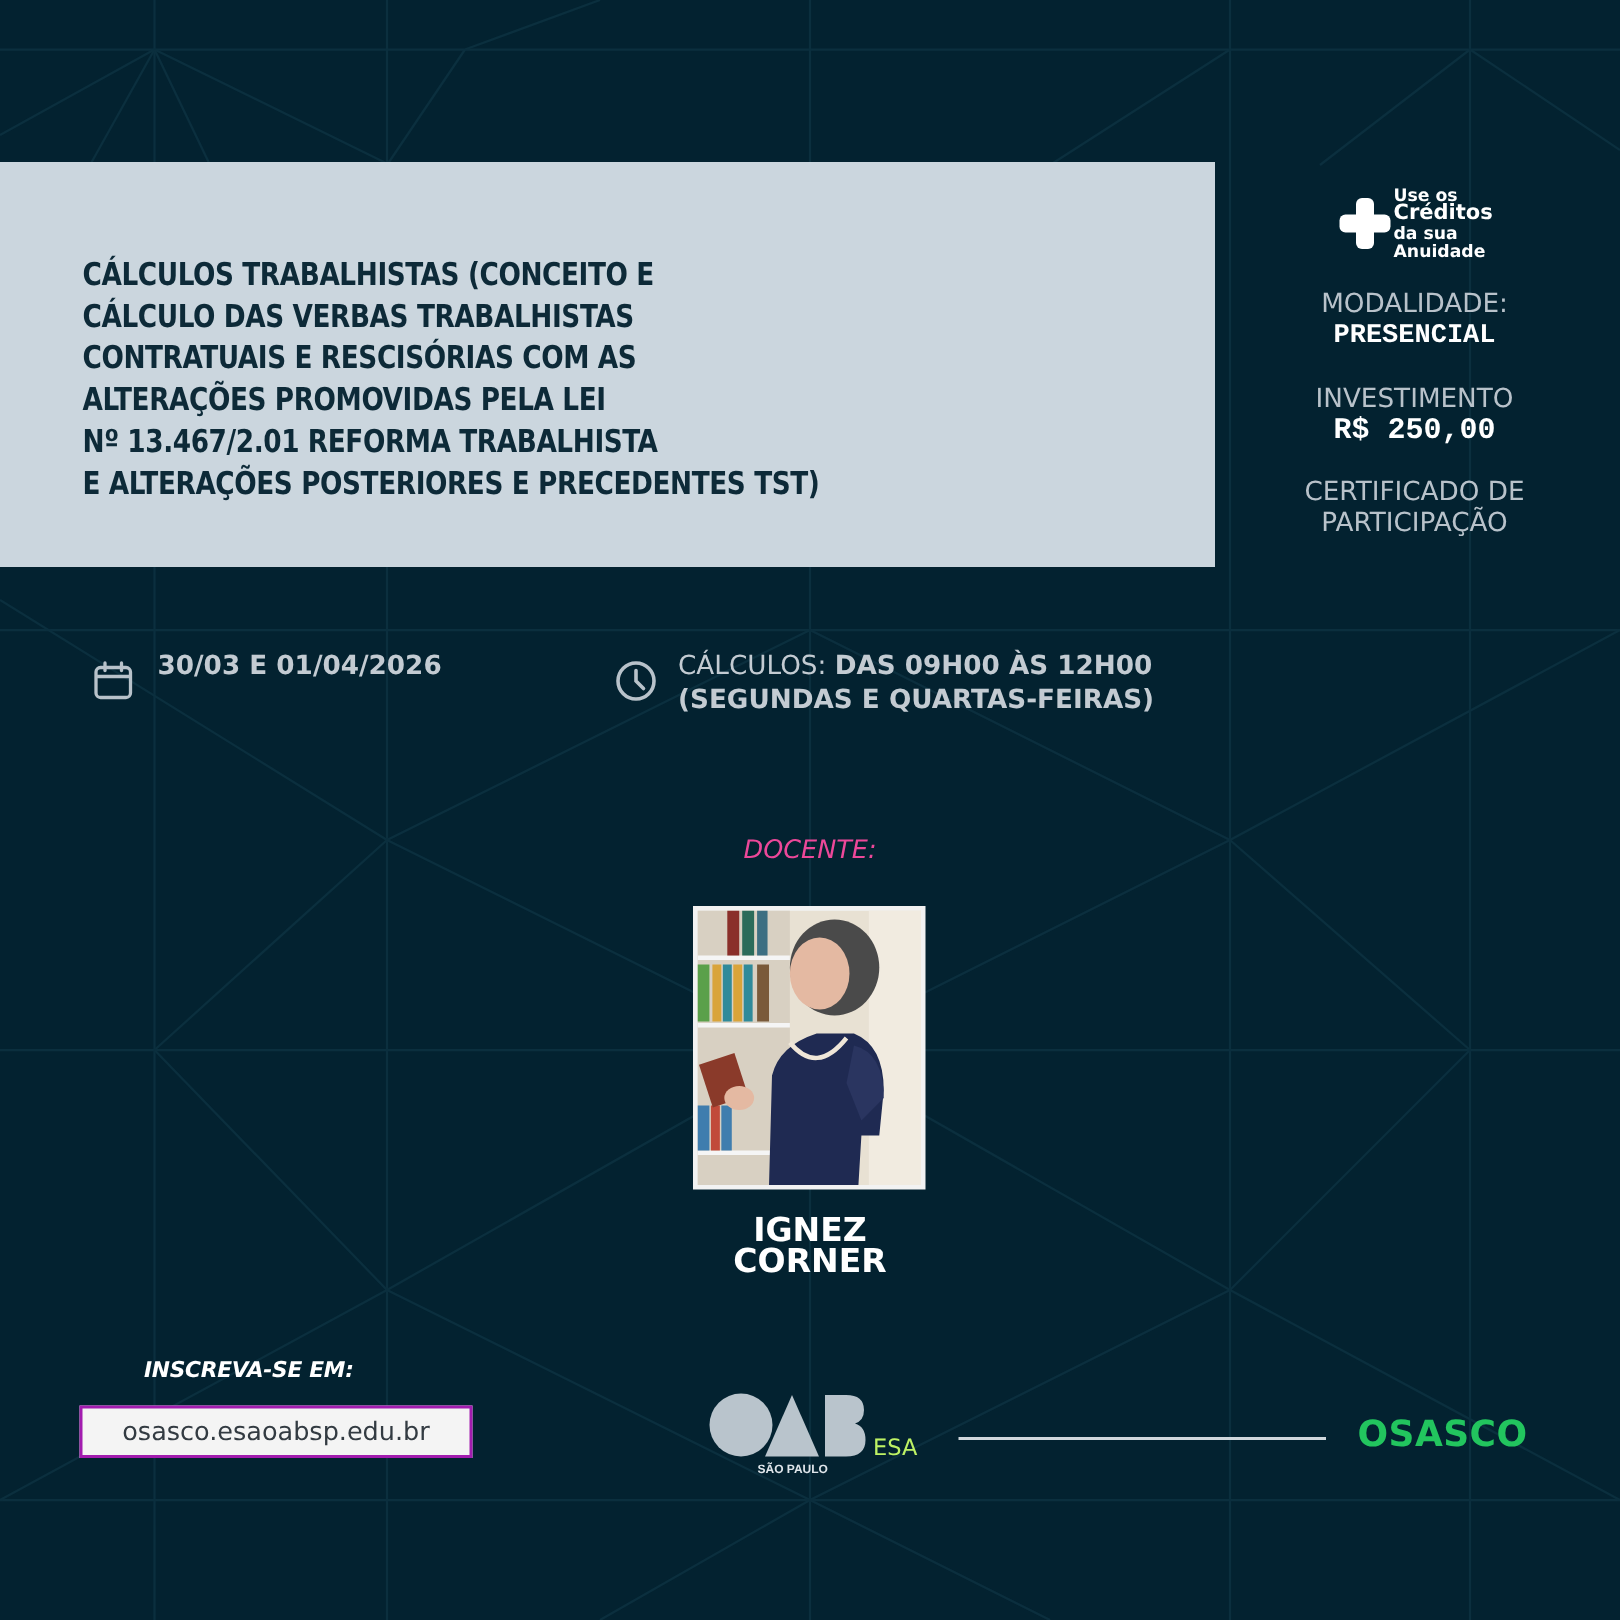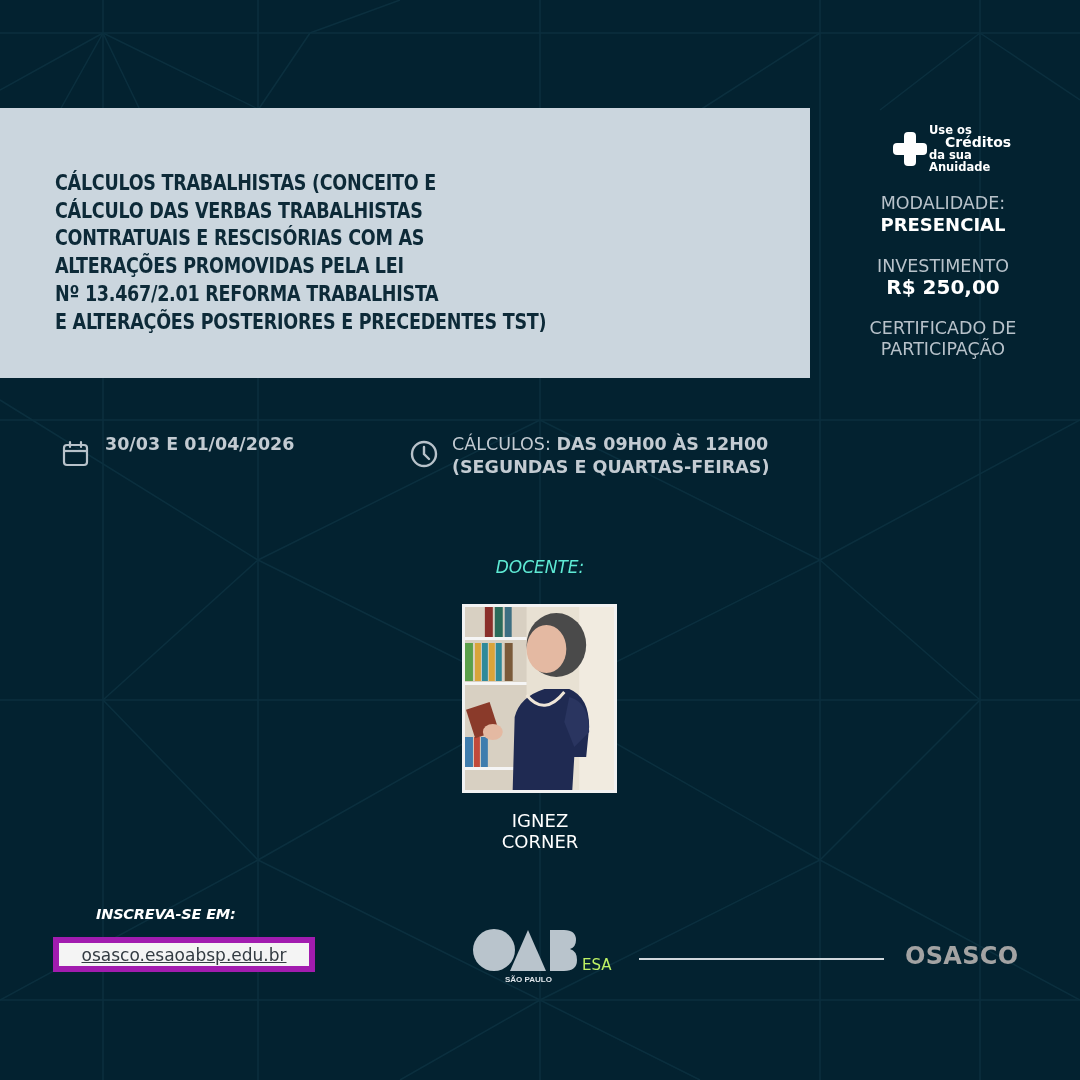--- a/index.html
+++ b/index.html
@@ -31,7 +31,7 @@
   .plus::after { left: 0; top: 11px; width: 34px; height: 12px; }
   .credits-text { margin-left: 2px; color: #fff; font-weight: bold; line-height: 12px; font-size: 11.5px; }
   .credits-text span { display: block; }
-  .credits-text .big { font-size: 14px; line-height: 13px; margin-left: 16px; }
+  .credits-text .big { font-size: 14px; line-height: 13px; }
   .side-label { color: #b8c2ca; font-weight: normal; font-size: 17.5px; line-height: 21px; display: block; }
   .side-value { color: #ffffff; font-weight: bold; font-size: 18px; line-height: 21px; display: block; }
   .info-block { position: absolute; z-index: 2; font-size: 17.5px; line-height: 23px; color: #c3cbd2; }

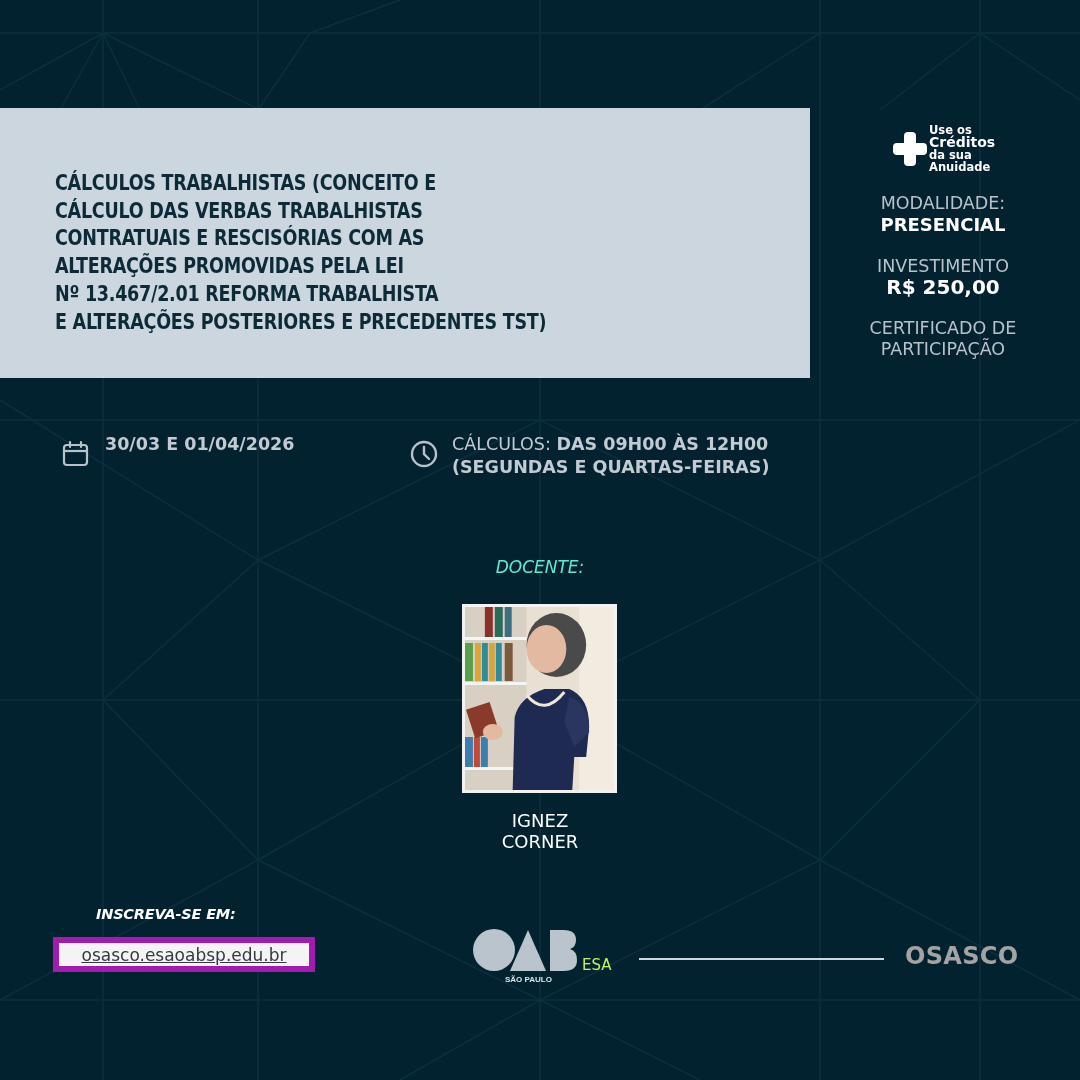--- a/index.html
+++ b/index.html
@@ -33,7 +33,7 @@
   .credits-text span { display: block; }
   .credits-text .big { font-size: 14px; line-height: 13px; }
   .side-label { color: #b8c2ca; font-weight: normal; font-size: 17.5px; line-height: 21px; display: block; }
-  .side-value { color: #ffffff; font-weight: bold; font-size: 18px; line-height: 21px; display: block; }
+  .side-value { color: #ffffff; font-weight: bold; font-size: 18px; line-height: 21px; display: block; font-family: Liberation Mono, monospace; }
   .info-block { position: absolute; z-index: 2; font-size: 17.5px; line-height: 23px; color: #c3cbd2; }
   .info-block .lbl { font-weight: normal; }
   .info-block b { font-weight: bold; }

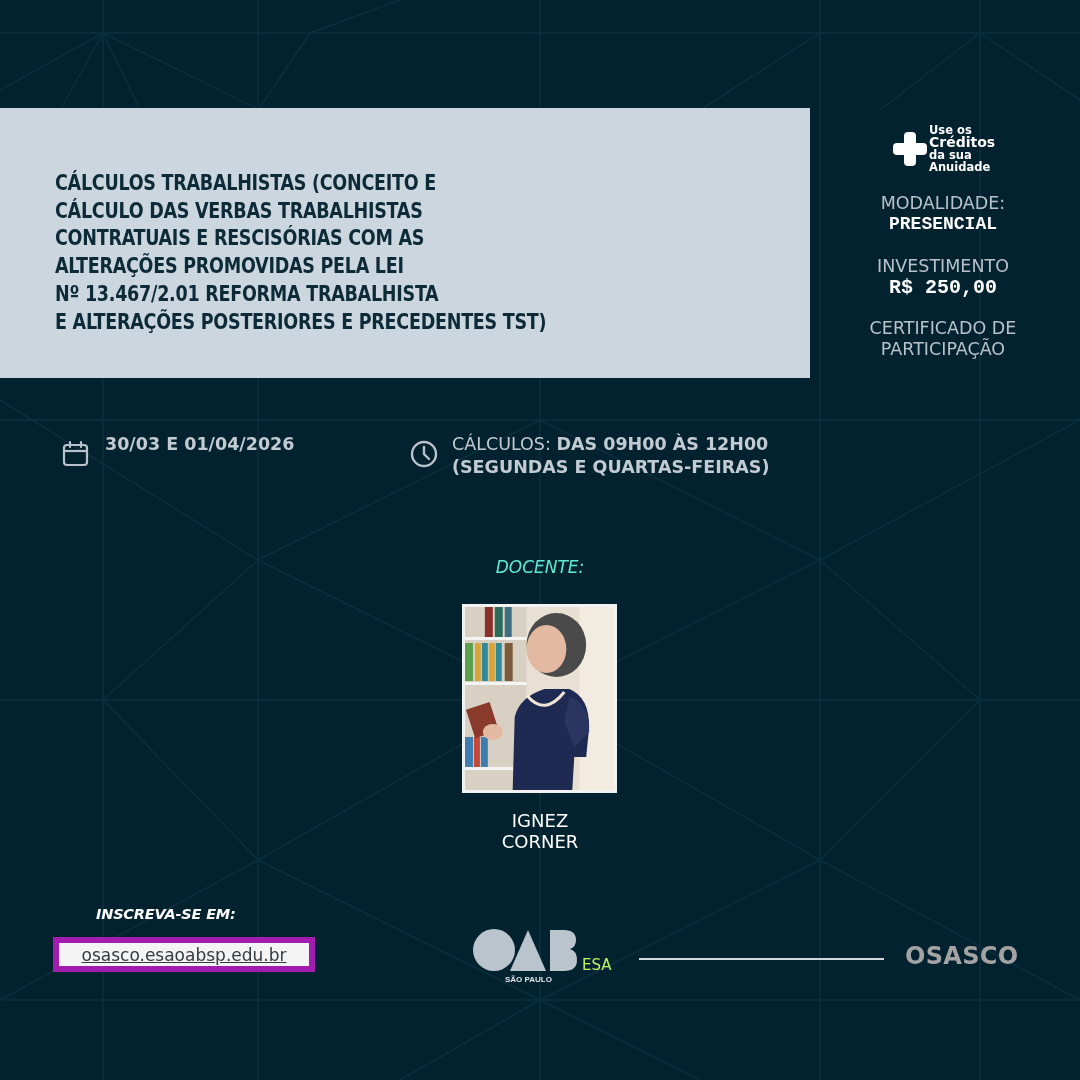--- a/index.html
+++ b/index.html
@@ -38,7 +38,7 @@
   .info-block .lbl { font-weight: normal; }
   .info-block b { font-weight: bold; }
   .icon { position: absolute; z-index: 2; }
-  .docente-label { position: absolute; left: 440px; top: 557px; width: 200px; text-align: center; color: #5eead4; font-style: italic; font-size: 17px; z-index: 2; }
+  .docente-label { position: absolute; left: 440px; top: 557px; width: 200px; text-align: center; color: #ec4899; font-style: italic; font-size: 17px; z-index: 2; }
   .photo-frame { position: absolute; left: 462px; top: 604px; width: 155px; height: 189px; background: #f2f2f2; padding: 3px; z-index: 2; }
   .photo { width: 100%; height: 100%; overflow: hidden; }
   .teacher-name { position: absolute; left: 440px; top: 810px; width: 200px; text-align: center; color: #fff; font-weight: normal; font-size: 18px; line-height: 21px; z-index: 2; }

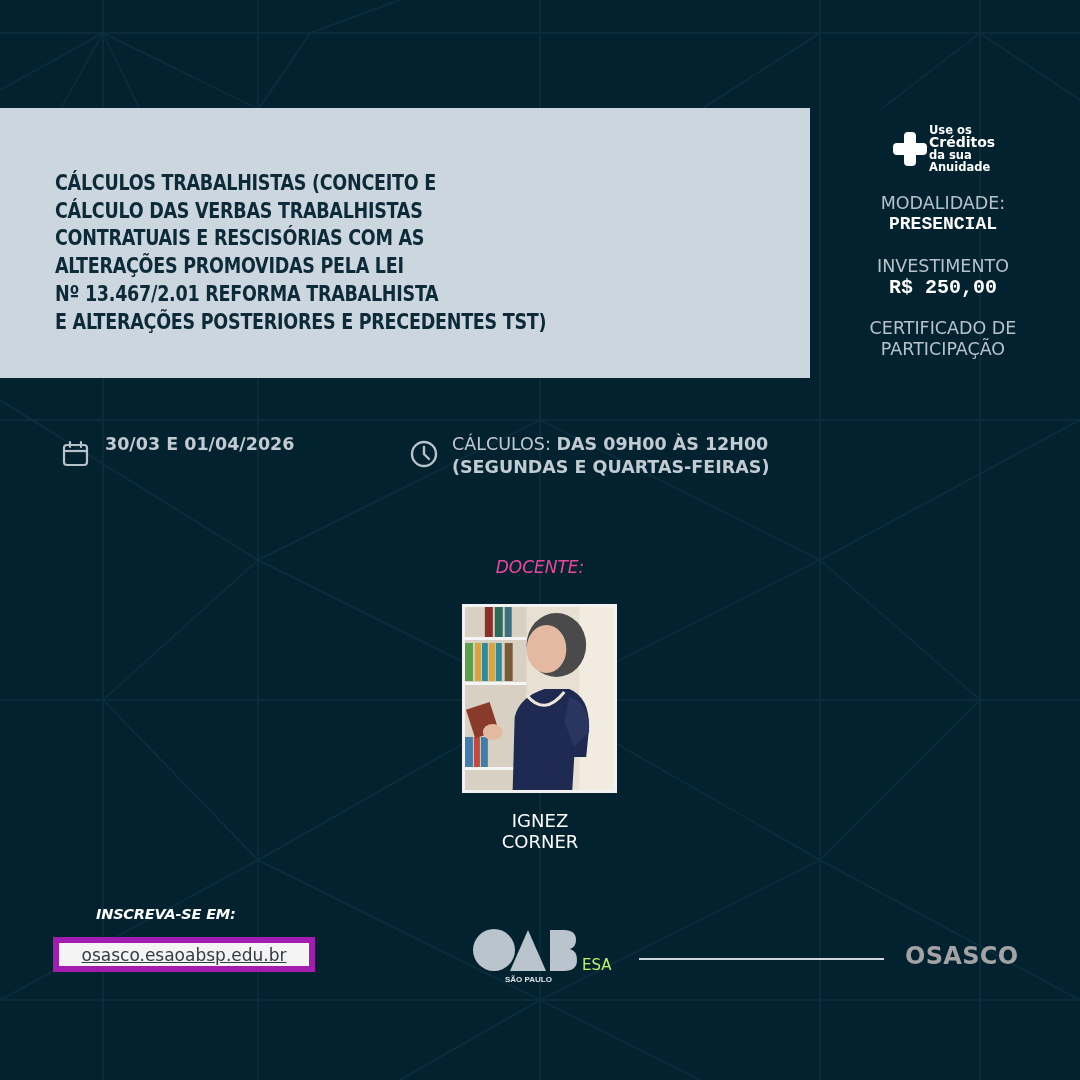--- a/index.html
+++ b/index.html
@@ -41,7 +41,7 @@
   .docente-label { position: absolute; left: 440px; top: 557px; width: 200px; text-align: center; color: #ec4899; font-style: italic; font-size: 17px; z-index: 2; }
   .photo-frame { position: absolute; left: 462px; top: 604px; width: 155px; height: 189px; background: #f2f2f2; padding: 3px; z-index: 2; }
   .photo { width: 100%; height: 100%; overflow: hidden; }
-  .teacher-name { position: absolute; left: 440px; top: 810px; width: 200px; text-align: center; color: #fff; font-weight: normal; font-size: 18px; line-height: 21px; z-index: 2; }
+  .teacher-name { position: absolute; left: 440px; top: 810px; width: 200px; text-align: center; color: #fff; font-weight: bold; font-size: 22px; line-height: 21px; z-index: 2; }
   .inscreva { position: absolute; left: 96px; top: 906px; color: #fff; font-weight: bold; font-style: italic; font-size: 14.5px; z-index: 2; letter-spacing: -0.2px; }
   .url-box { position: absolute; left: 53px; top: 937px; width: 262px; height: 35px; background: #f4f4f4; border: 6px solid #a21caf; z-index: 2; display: flex; align-items: center; justify-content: center; color: #333b42; font-size: 17px; text-decoration: underline; }
   .oab-logo { position: absolute; left: 472px; top: 928px; width: 150px; height: 58px; z-index: 2; }

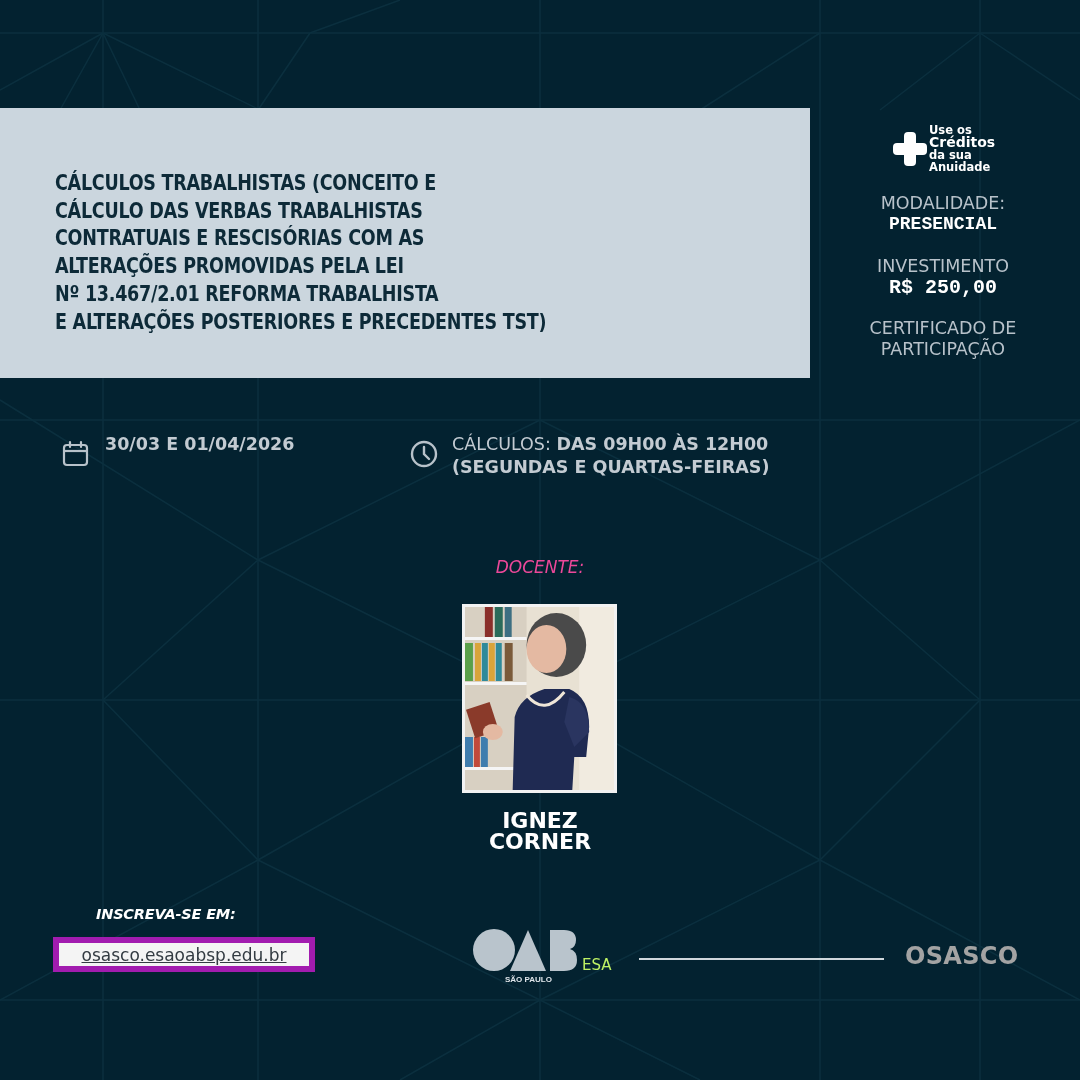--- a/index.html
+++ b/index.html
@@ -43,7 +43,7 @@
   .photo { width: 100%; height: 100%; overflow: hidden; }
   .teacher-name { position: absolute; left: 440px; top: 810px; width: 200px; text-align: center; color: #fff; font-weight: bold; font-size: 22px; line-height: 21px; z-index: 2; }
   .inscreva { position: absolute; left: 96px; top: 906px; color: #fff; font-weight: bold; font-style: italic; font-size: 14.5px; z-index: 2; letter-spacing: -0.2px; }
-  .url-box { position: absolute; left: 53px; top: 937px; width: 262px; height: 35px; background: #f4f4f4; border: 6px solid #a21caf; z-index: 2; display: flex; align-items: center; justify-content: center; color: #333b42; font-size: 17px; text-decoration: underline; }
+  .url-box { position: absolute; left: 53px; top: 937px; width: 262px; height: 35px; background: #f4f4f4; border: 2px solid #a21caf; z-index: 2; display: flex; align-items: center; justify-content: center; color: #333b42; font-size: 17px; }
   .oab-logo { position: absolute; left: 472px; top: 928px; width: 150px; height: 58px; z-index: 2; }
   .esa-text { position: absolute; left: 582px; top: 956px; color: #bef264; font-size: 15px; z-index: 2; }
   .divider-line { position: absolute; left: 639px; top: 958px; width: 245px; height: 1.5px; background: #d0d7dc; z-index: 2; }

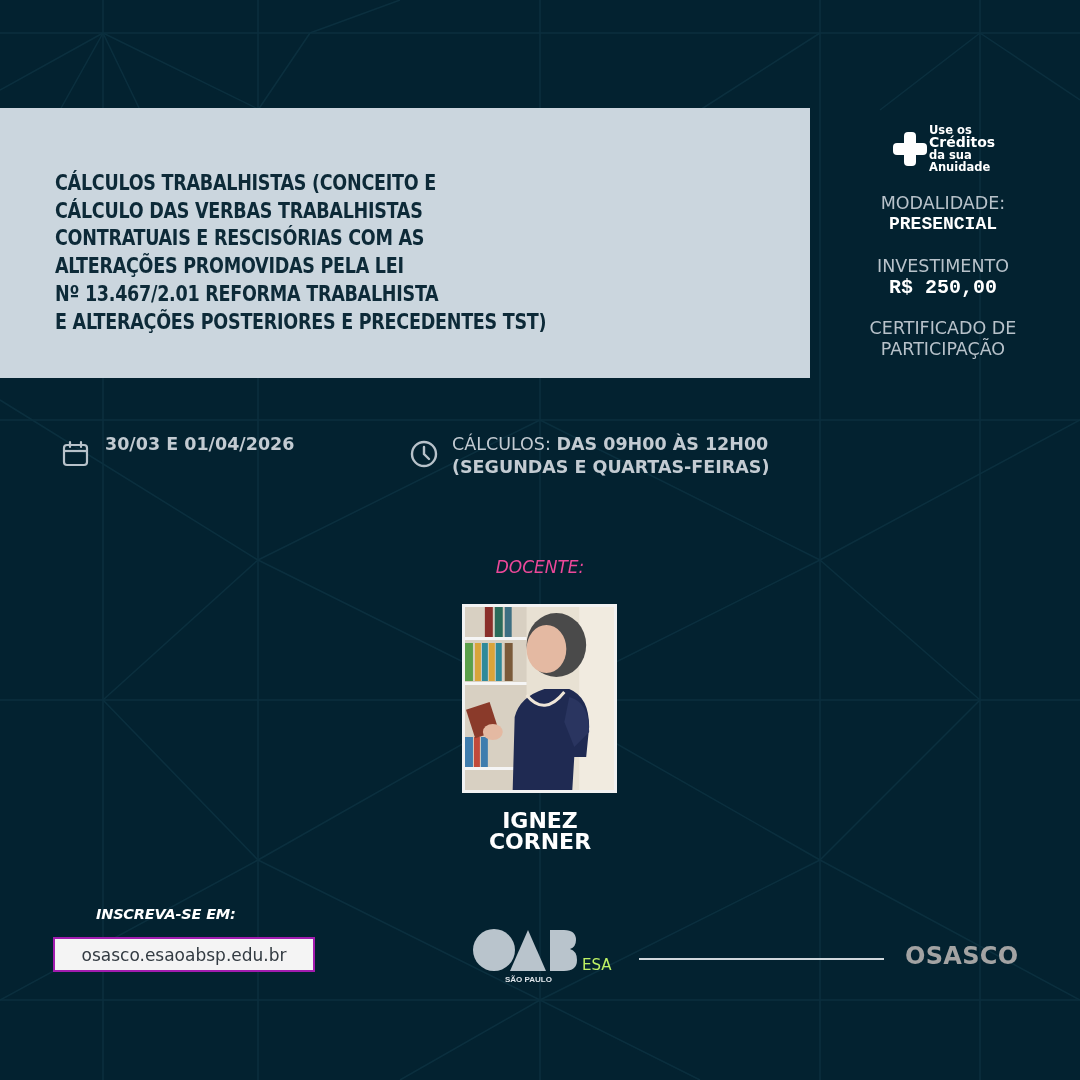--- a/index.html
+++ b/index.html
@@ -47,7 +47,7 @@
   .oab-logo { position: absolute; left: 472px; top: 928px; width: 150px; height: 58px; z-index: 2; }
   .esa-text { position: absolute; left: 582px; top: 956px; color: #bef264; font-size: 15px; z-index: 2; }
   .divider-line { position: absolute; left: 639px; top: 958px; width: 245px; height: 1.5px; background: #d0d7dc; z-index: 2; }
-  .osasco { position: absolute; left: 905px; top: 942px; color: #a3a3a3; font-weight: bold; font-size: 24px; z-index: 2; letter-spacing: 0.3px; }
+  .osasco { position: absolute; left: 905px; top: 942px; color: #22c55e; font-weight: bold; font-size: 24px; z-index: 2; letter-spacing: 0.3px; }
 </style>
 </head>
 <body>

